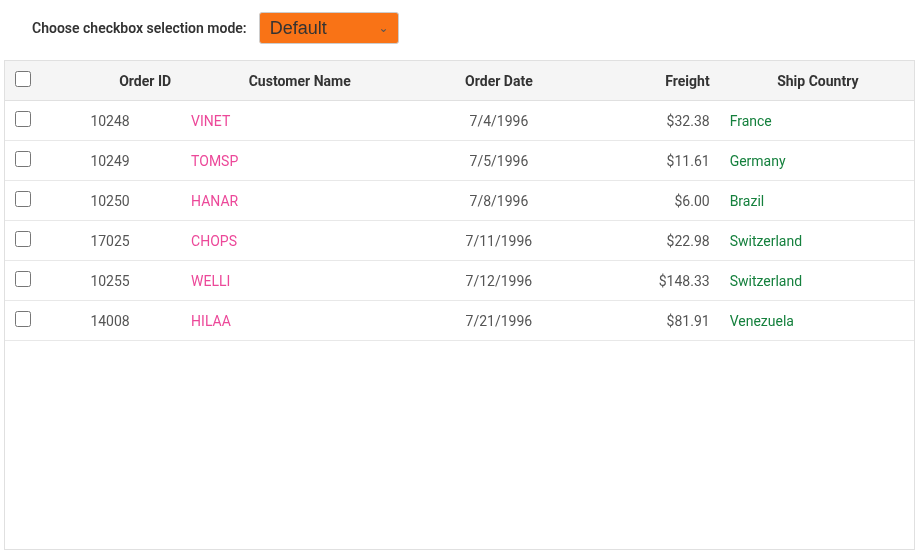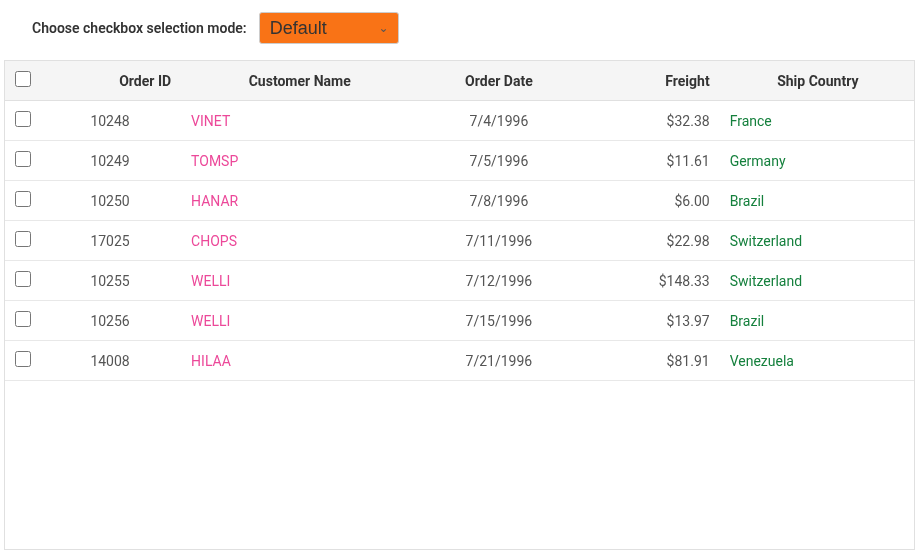--- a/index.html
+++ b/index.html
@@ -254,16 +254,6 @@
       <td class="col-checkbox">
         <input type="checkbox" style="">
       </td>
-      <td class="col-orderid">10256</td>
-      <td class="col-customername">WELLI</td>
-      <td class="col-orderdate">7/15/1996</td>
-      <td class="col-freight">$13.97</td>
-      <td class="col-shipcountry">Brazil</td>
-    </tr>
-        <tr>
-      <td class="col-checkbox">
-        <input type="checkbox" style="">
-      </td>
       <td class="col-orderid">14008</td>
       <td class="col-customername">HILAA</td>
       <td class="col-orderdate">7/21/1996</td>

